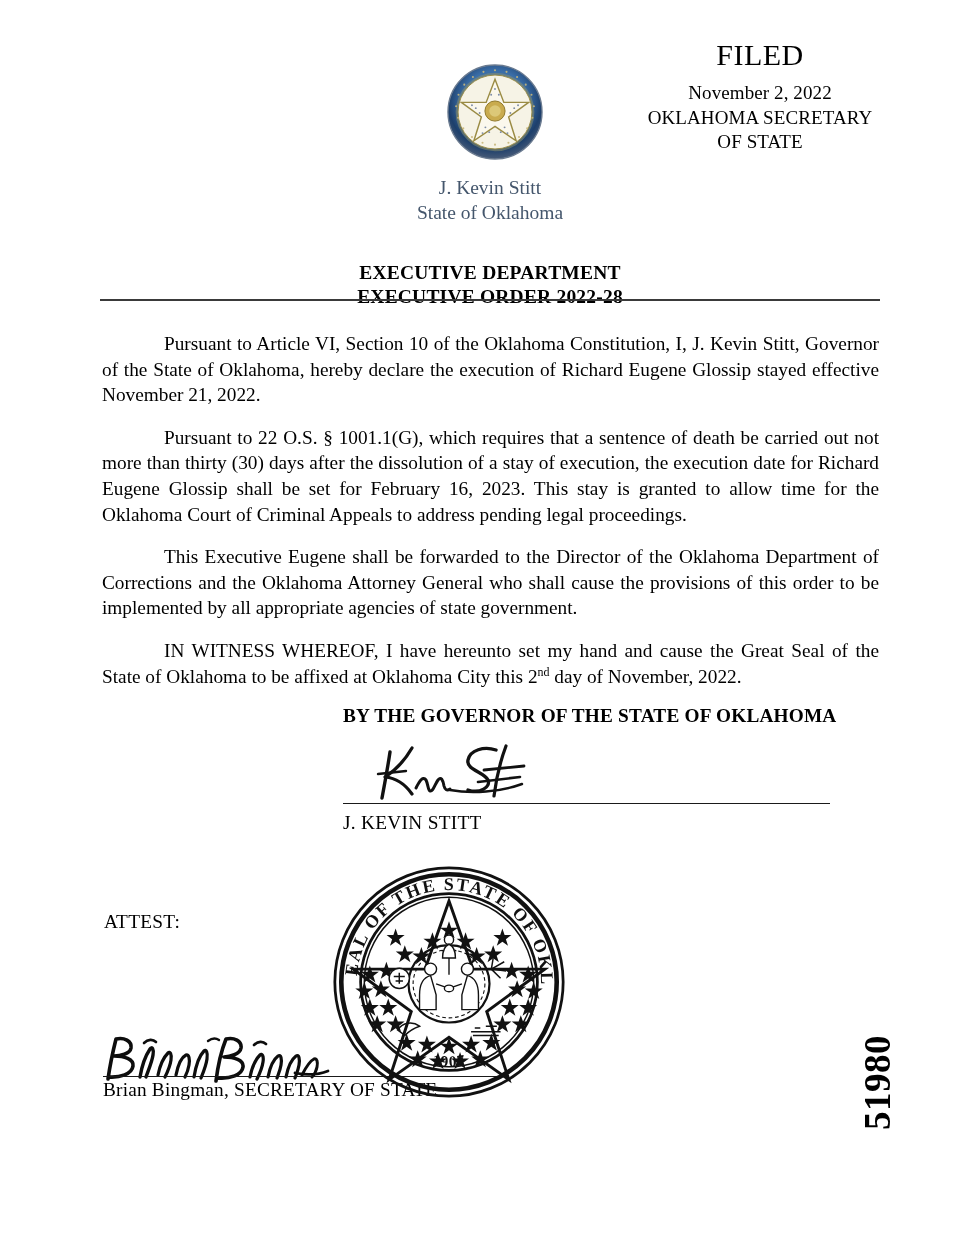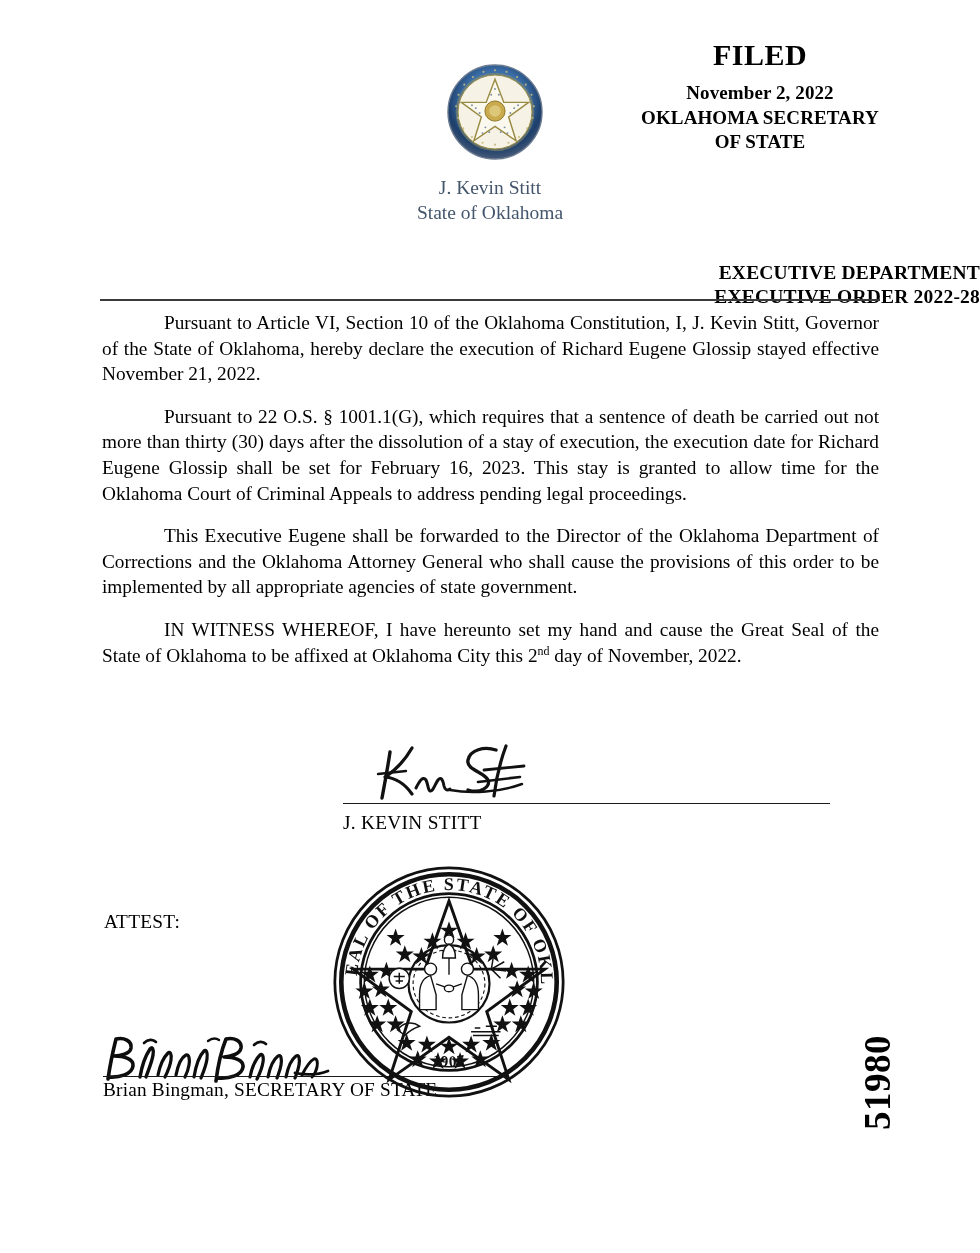--- a/index.html
+++ b/index.html
@@ -30,7 +30,7 @@
   }
   .filed-title {
     font-size: 30px;
-    font-weight: bold;
+    font-weight: normal;
     letter-spacing: 0.5px;
     margin-bottom: 7px;
   }

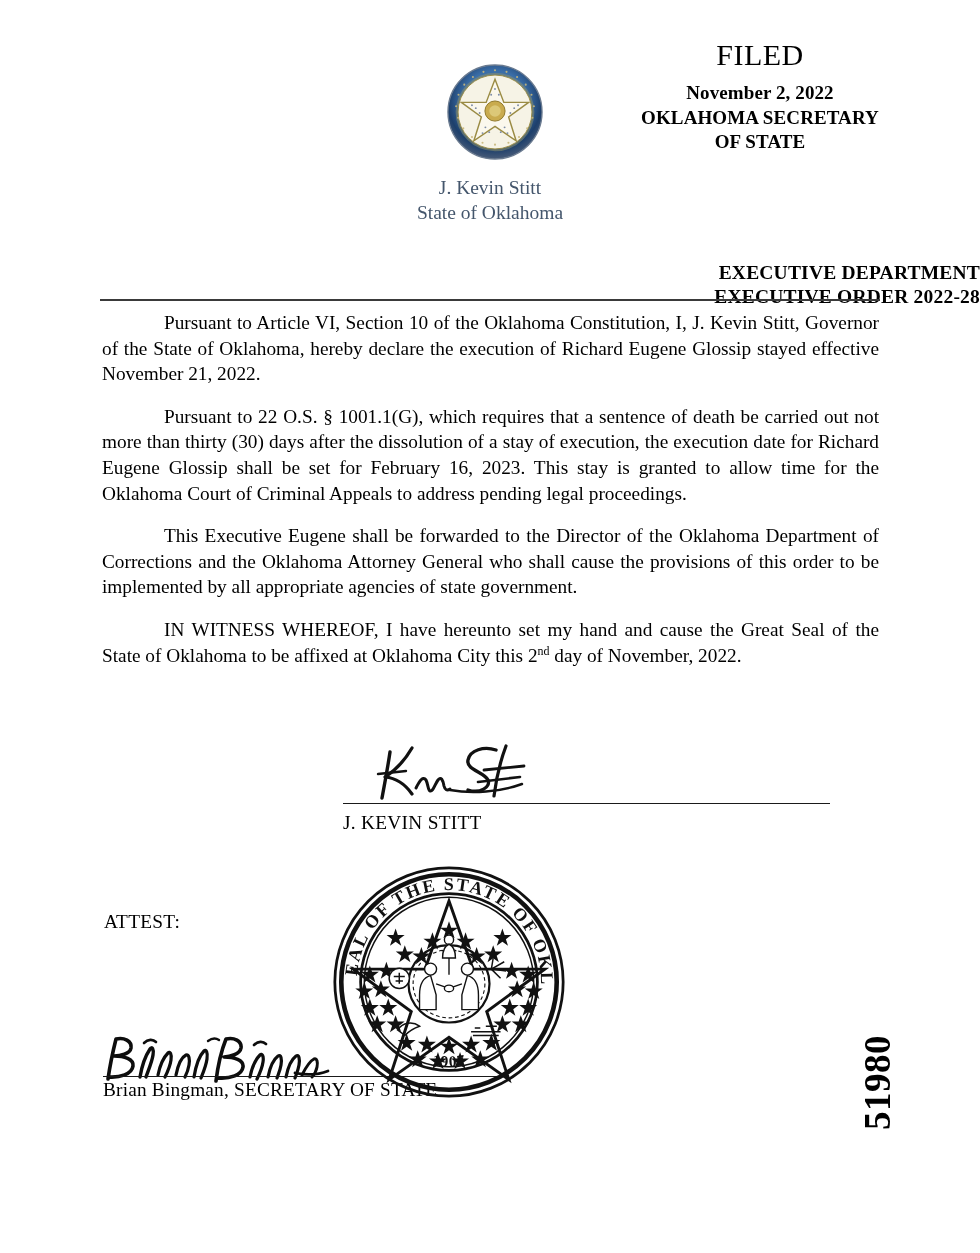--- a/index.html
+++ b/index.html
@@ -37,7 +37,6 @@
   .filed-line {
     font-size: 19px;
     letter-spacing: 0.1px;
-    font-weight: bold;
   }
 
   

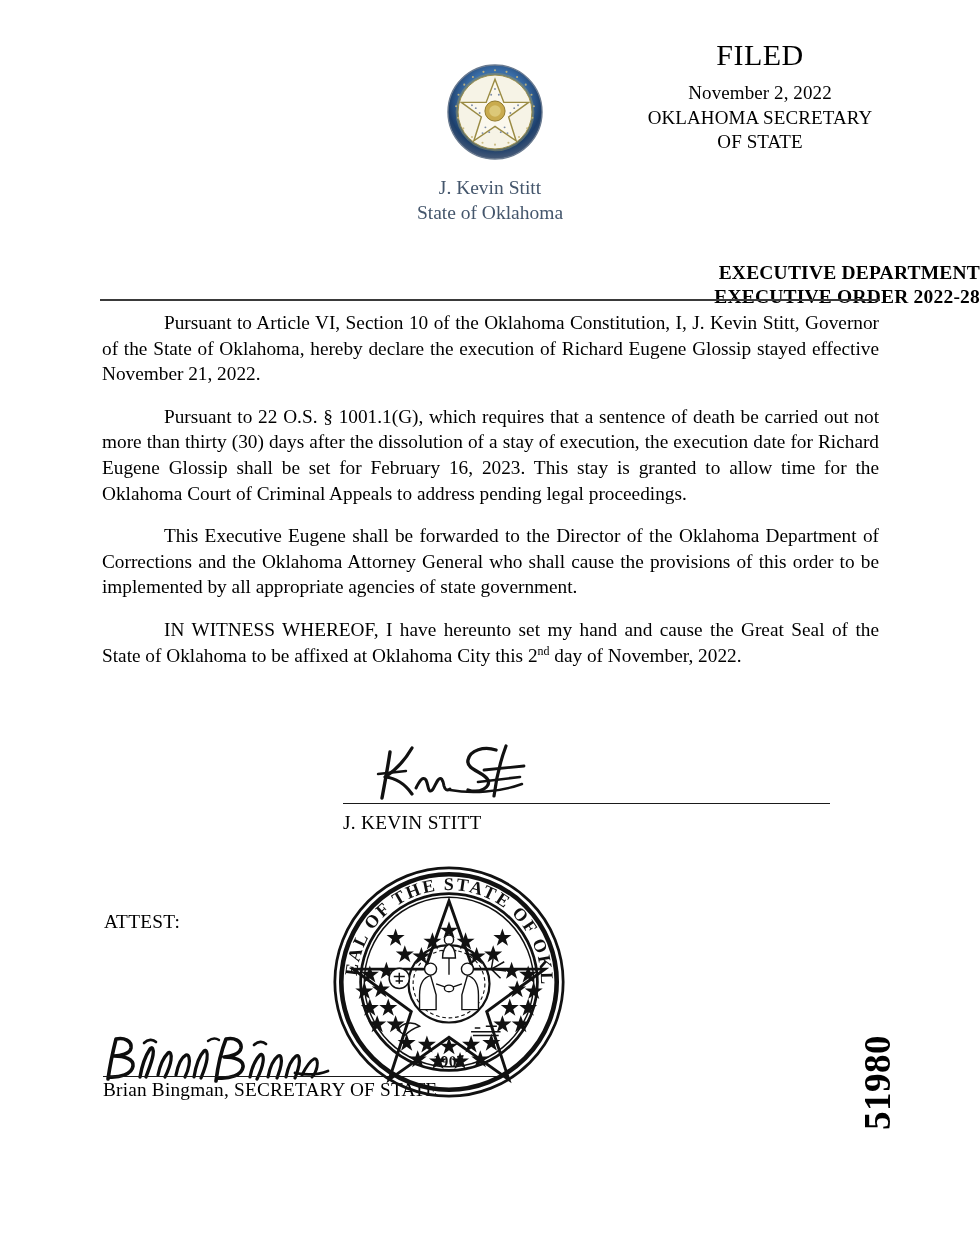--- a/index.html
+++ b/index.html
@@ -66,7 +66,7 @@
     top: 261px;
     left: 0;
     width: 980px;
-    text-align: right;
+    text-align: center;
     font-weight: bold;
     font-size: 19.5px;
     line-height: 1.21;

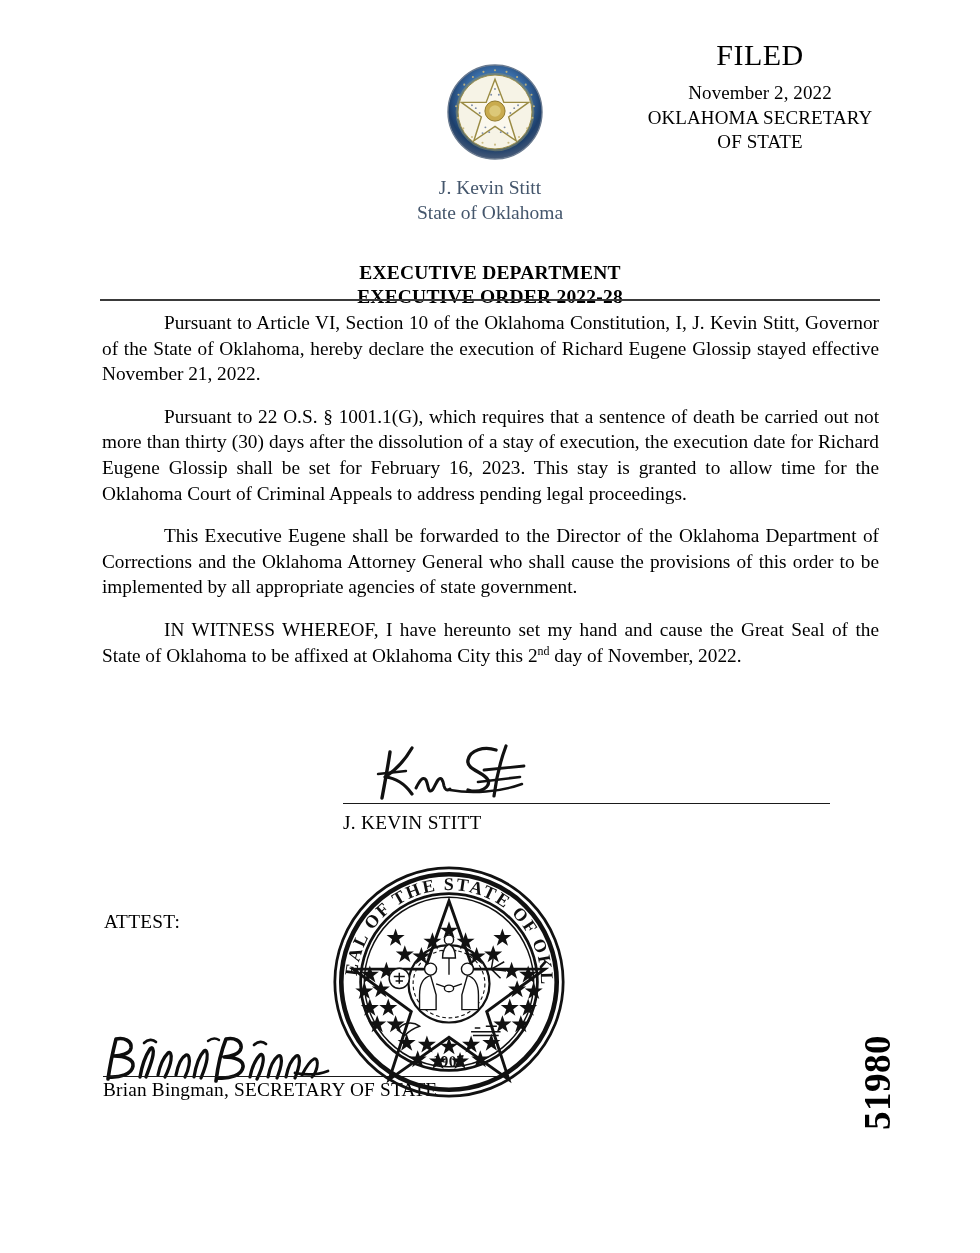--- a/index.html
+++ b/index.html
@@ -84,7 +84,7 @@
   
   .body-wrap {
     position: absolute;
-    top: 310px;
+    top: 331px;
     left: 102px;
     width: 777px;
   }

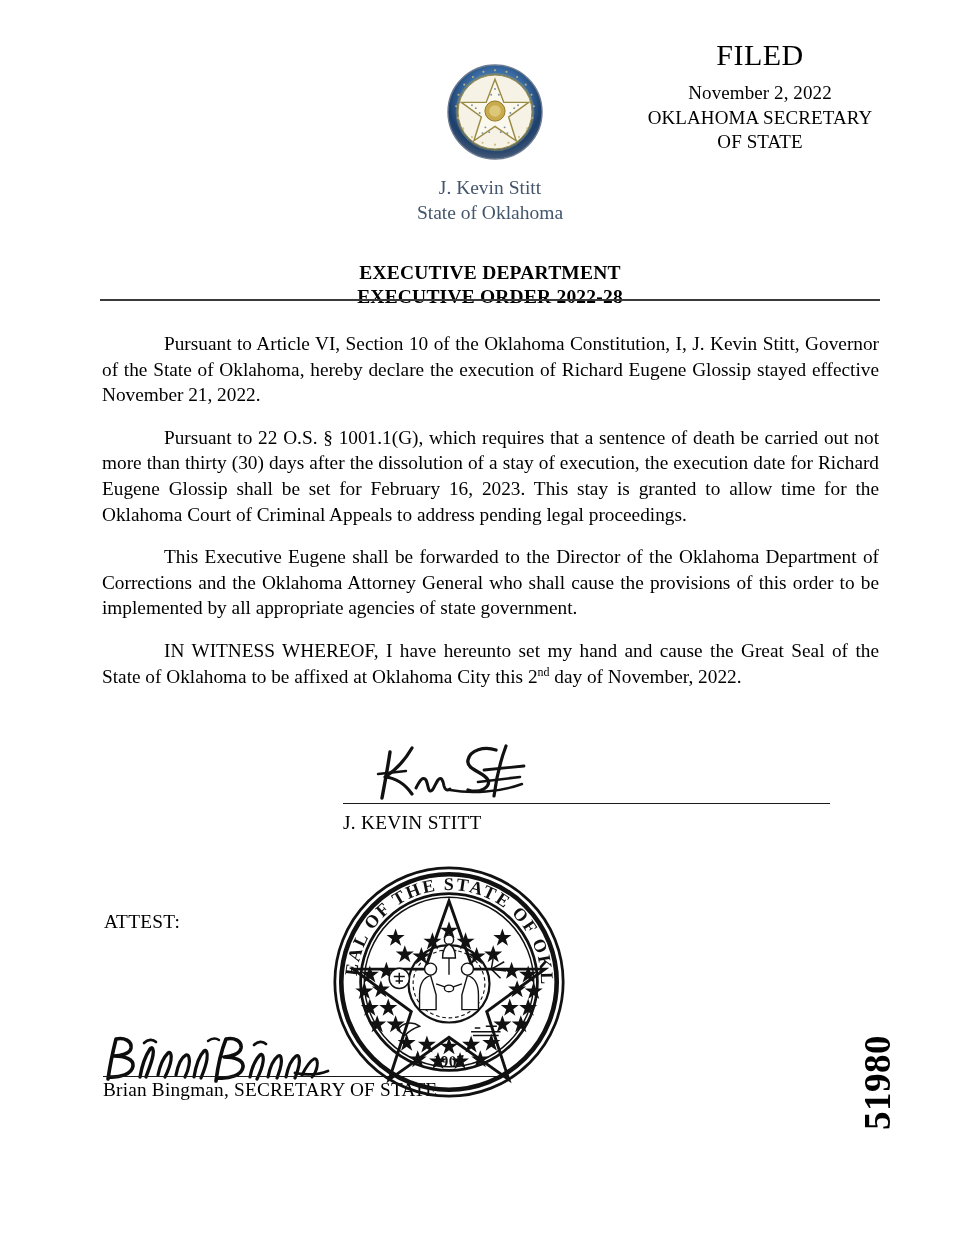--- a/index.html
+++ b/index.html
@@ -276,6 +276,7 @@
     <p class="para"><span>IN WITNESS WHEREOF, I have hereunto set my hand and cause the Great Seal of the State of Oklahoma to be affixed at Oklahoma City this 2</span><sup>nd</sup><span> day of November, 2022.</span></p>
   </div>
 
+  <div class="by-gov">BY THE GOVERNOR OF THE STATE OF OKLAHOMA</div>
 
   <svg class="stitt-sig" viewBox="0 0 190 62">
     <g fill="none" stroke="#111111" stroke-linecap="round" stroke-linejoin="round">

